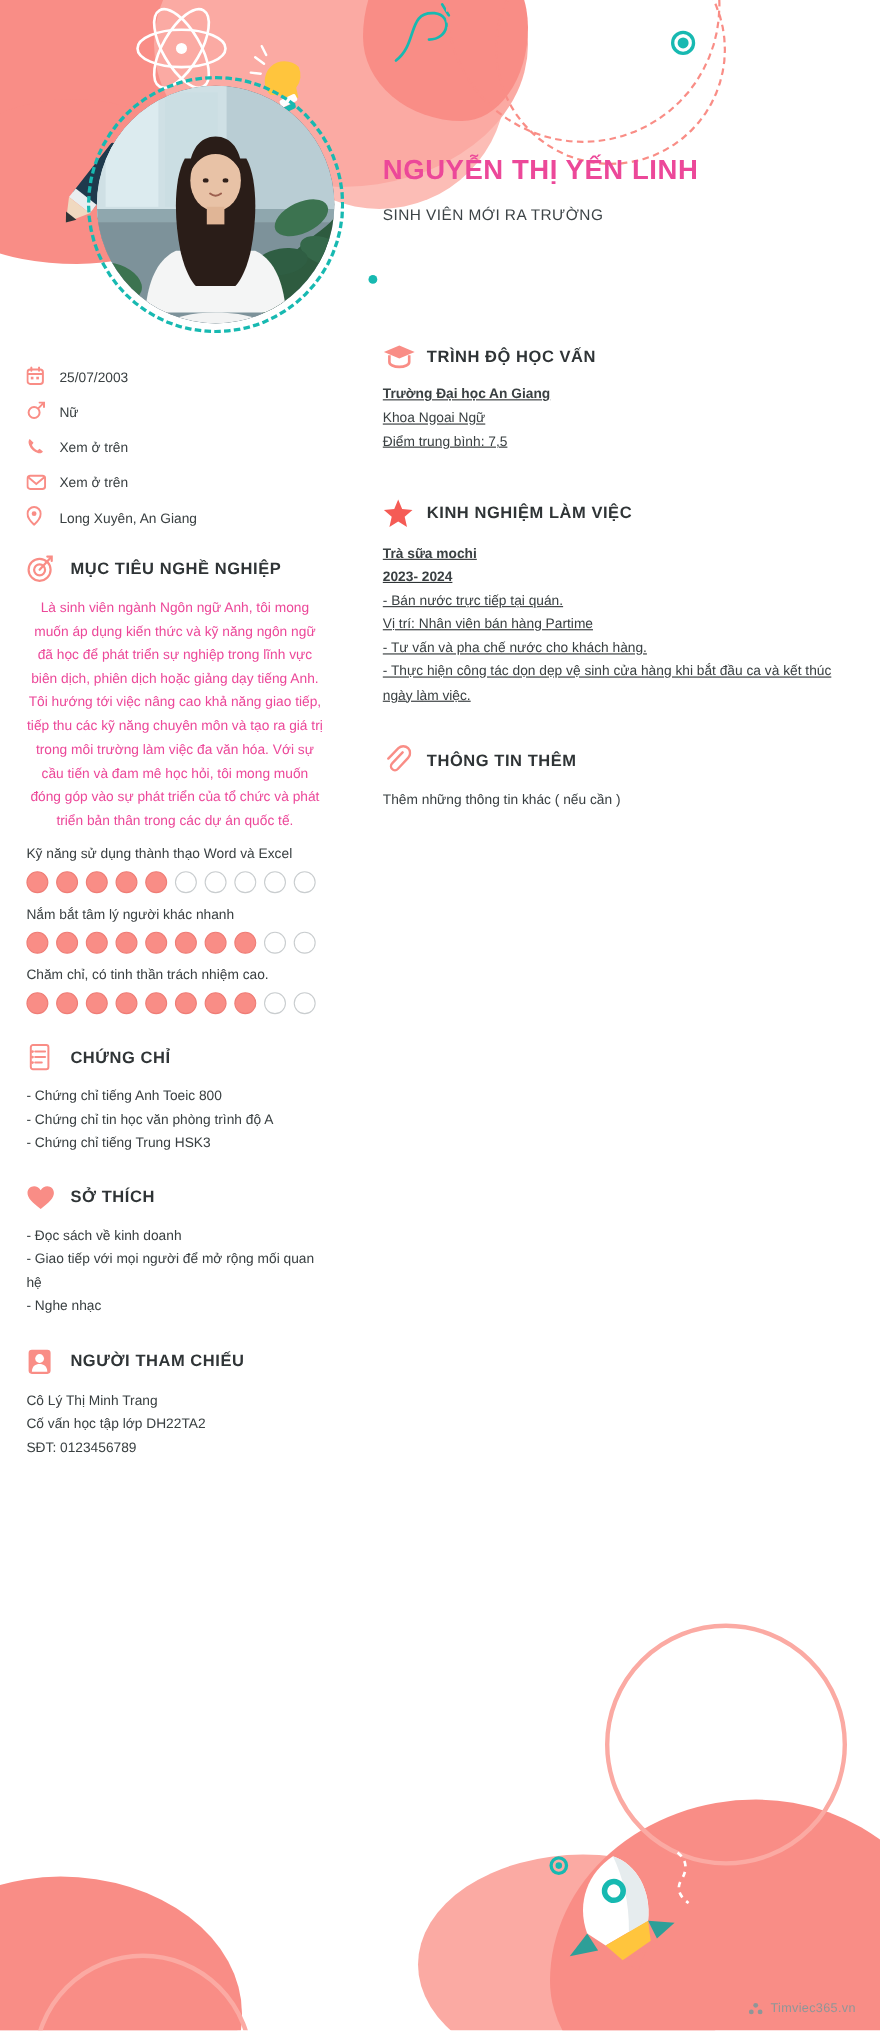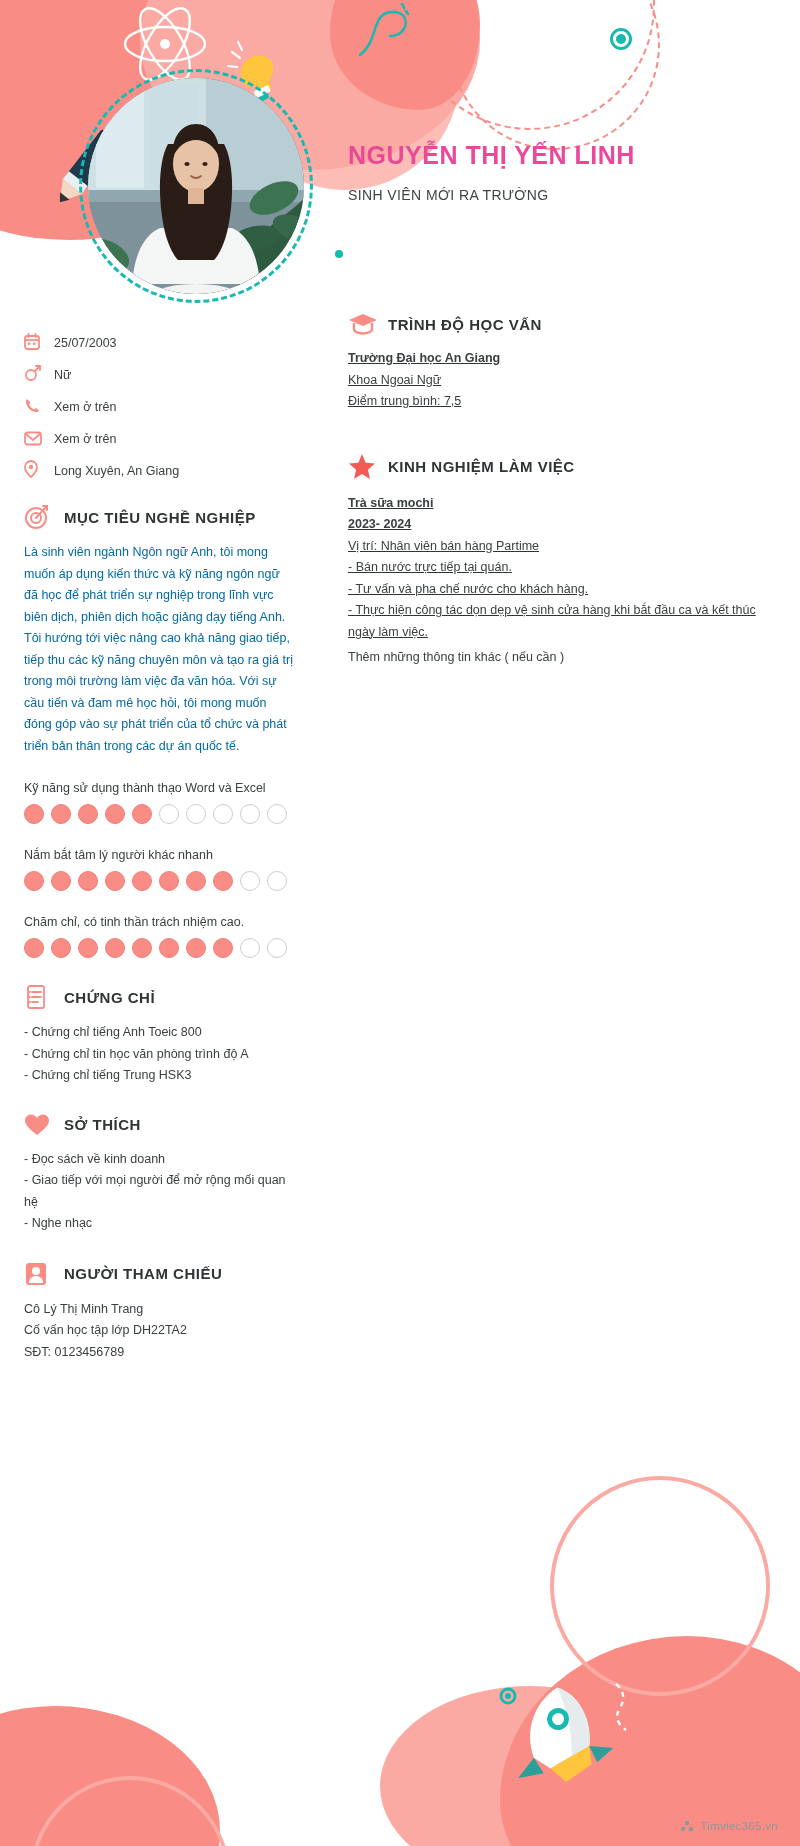--- a/index.html
+++ b/index.html
@@ -166,8 +166,9 @@
   p.body, .body {
     font-size: 12.5px;
     line-height: 1.72;
-    color: #0369a1;
+    color: #ec4899;
     margin: 0;
+    text-align: center;
   }
   .line { font-size: 12.5px; line-height: 1.72; color: #3a4042; }
   .line.bold { font-weight: bold; }

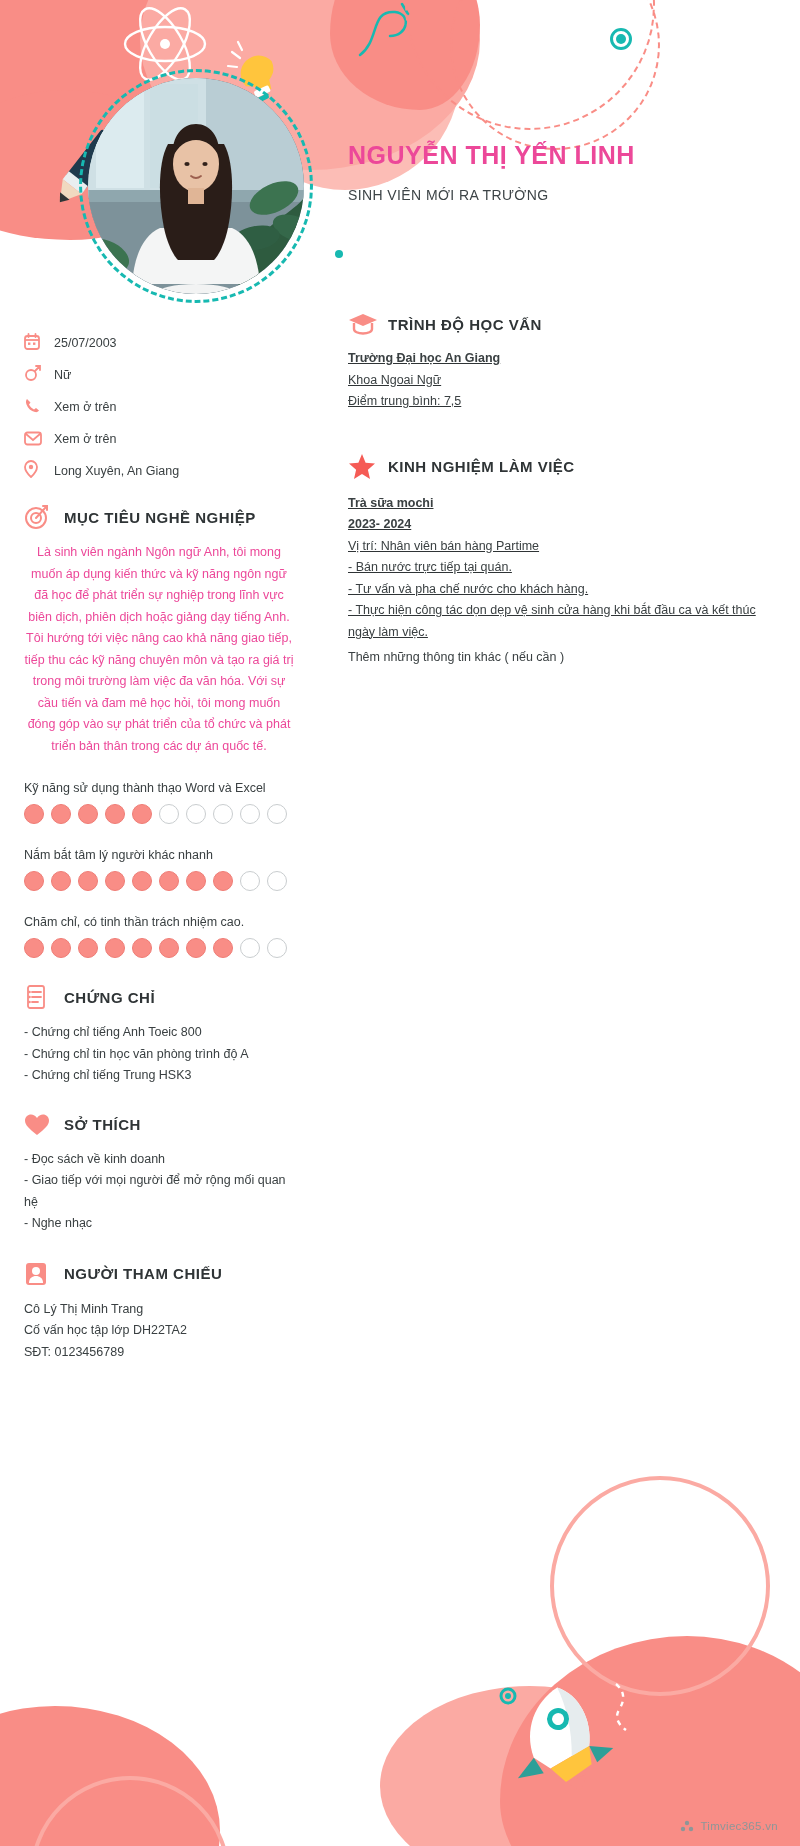--- a/index.html
+++ b/index.html
@@ -520,8 +520,8 @@
   <div class="r-block">
     <div class="line bold">Trà sữa mochi</div>
     <div class="line bold">2023- 2024</div>
+    <div class="line">- Bán nước trực tiếp tại quán.</div>
     <div class="line">Vị trí: Nhân viên bán hàng Partime</div>
-    <div class="line">- Bán nước trực tiếp tại quán.</div>
     <div class="line">- Tư vấn và pha chế nước cho khách hàng.</div>
     <div class="line">- Thực hiện công tác dọn dẹp vệ sinh cửa hàng khi bắt đầu ca và kết thúc ngày làm việc.</div>
   </div>

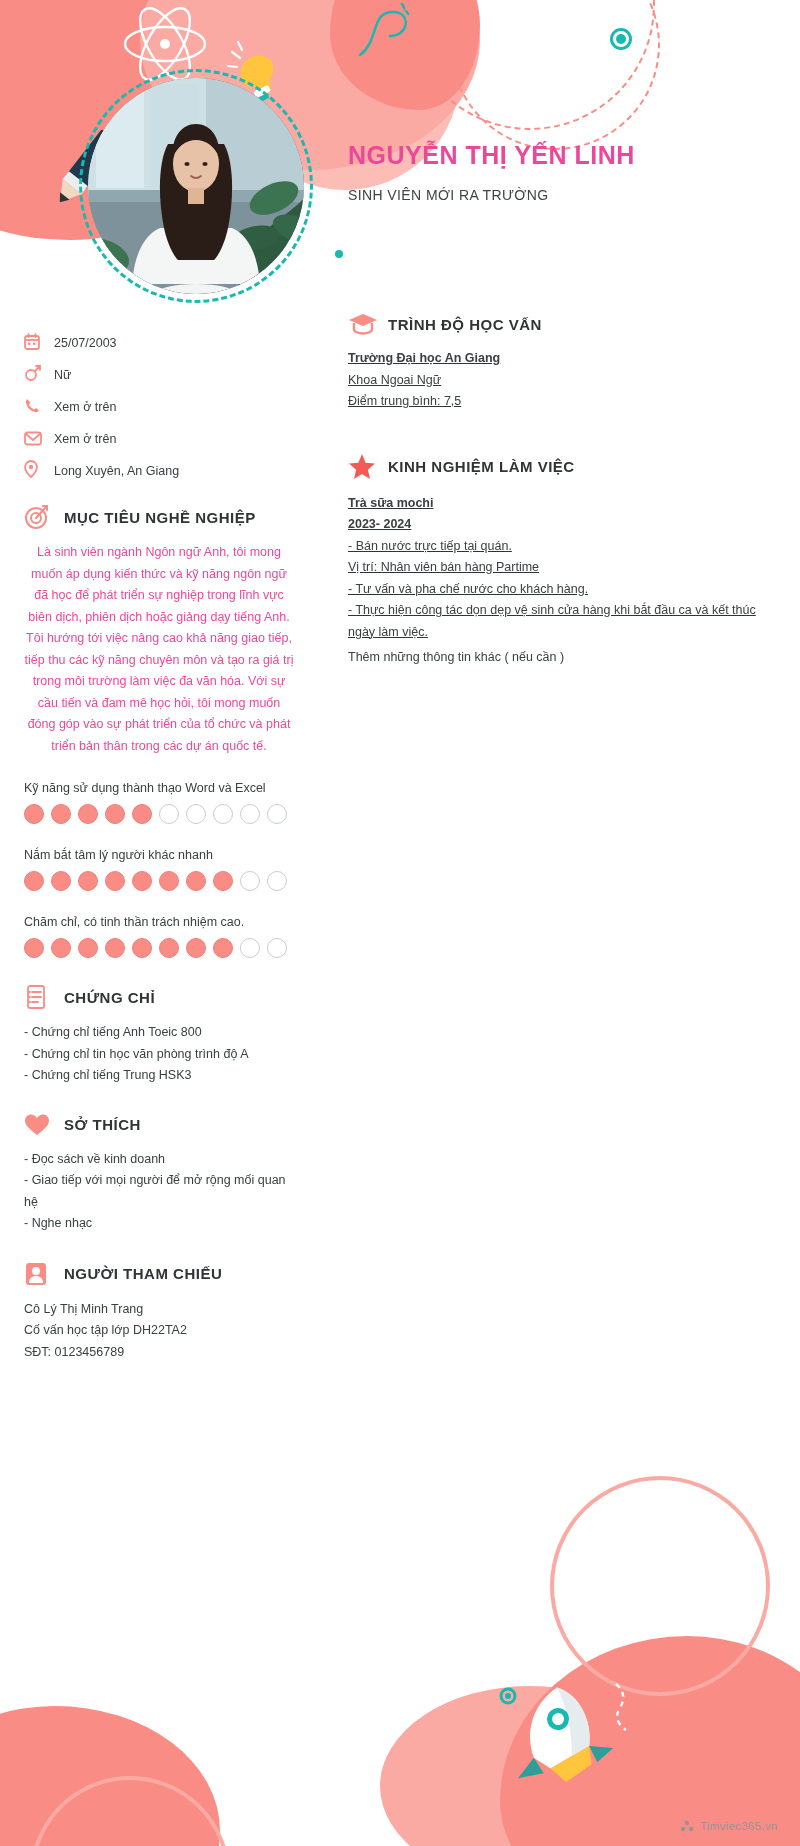--- a/index.html
+++ b/index.html
@@ -526,6 +526,14 @@
     <div class="line">- Thực hiện công tác dọn dẹp vệ sinh cửa hàng khi bắt đầu ca và kết thúc ngày làm việc.</div>
   </div>
 
+  <div class="sec-title" style="margin-top:34px">
+    <span class="ico">
+      <svg width="26" height="28" viewBox="0 0 26 28">
+          <path d="M18 7 L8.5 17 a3.6 3.6 0 0 0 5.1 5.1 L23 12 a6.2 6.2 0 0 0 -8.8 -8.8 L5 12.6" fill="none" stroke="#f98d86" stroke-width="2.2" stroke-linecap="round"></path>
+        </svg>
+    </span>
+    <span class="t">THÔNG TIN THÊM</span>
+  </div>
   <div class="line">Thêm những thông tin khác ( nếu cần )</div>
 </div>
 

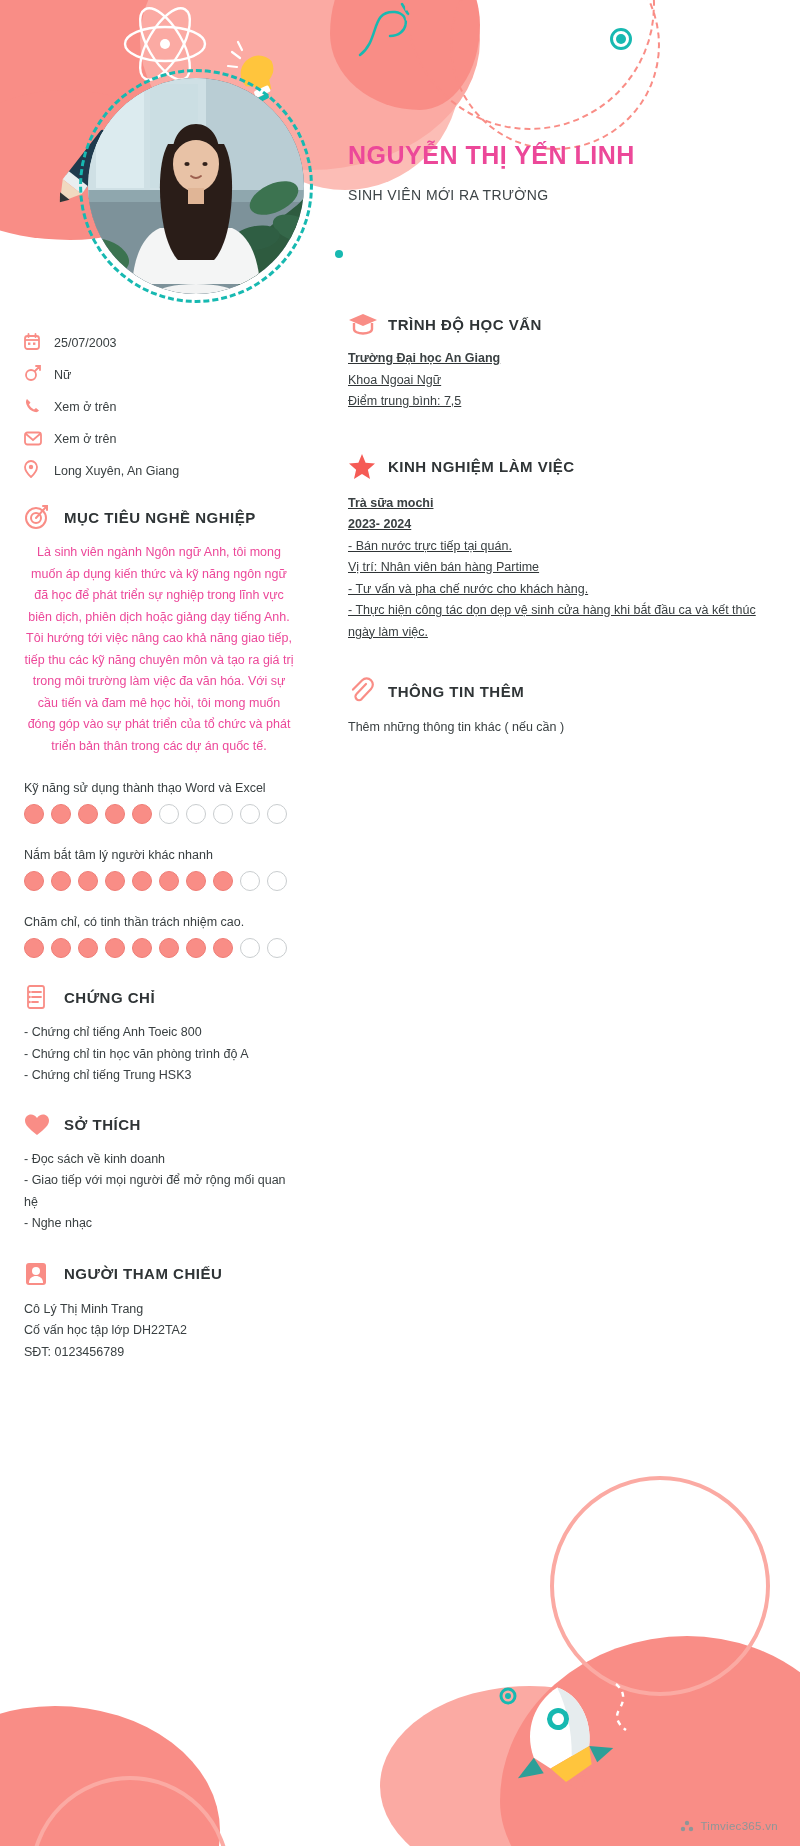--- a/index.html
+++ b/index.html
@@ -174,7 +174,7 @@
   .line.bold { font-weight: bold; }
 
   
-  .skill-label { font-size: 12.5px; color: #3a4042; margin-top: 24px; }
+  .skill-label { font-size: 12.5px; color: #3a4042; margin-top: 12px; }
   .dots { display: flex; gap: 7px; margin-top: 9px; }
   .dot {
     width: 20px; height: 20px;

